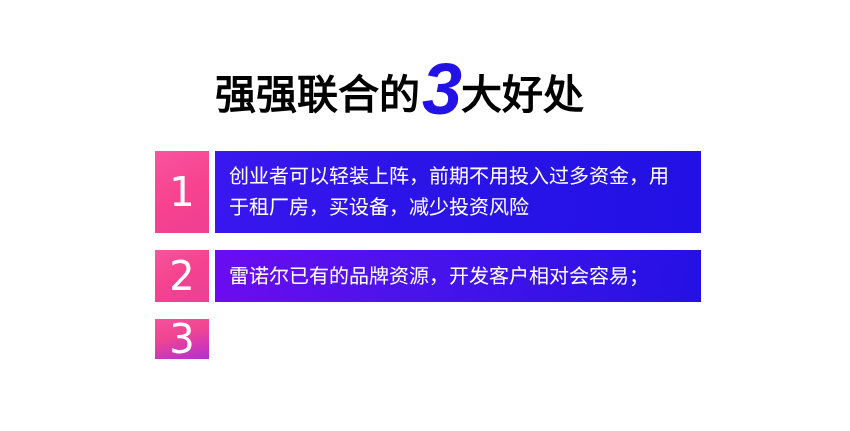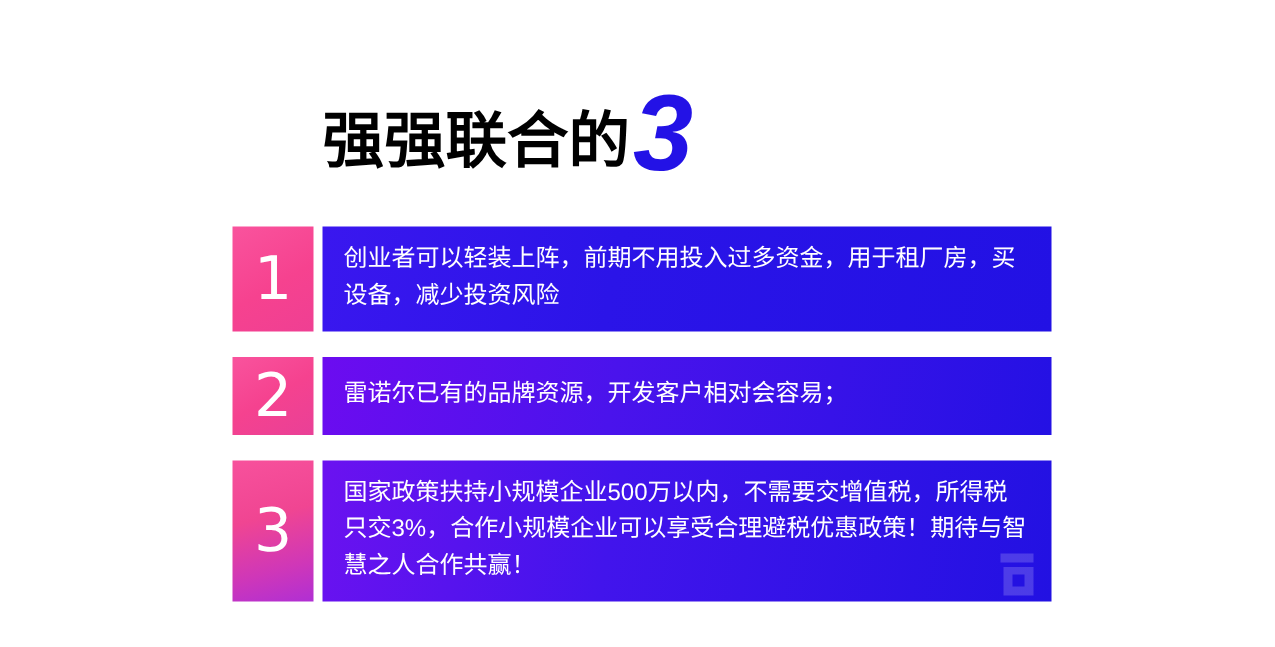--- a/index.html
+++ b/index.html
@@ -161,6 +161,7 @@
   <div class="title-block">
     <span class="title-seg">强强联合的</span>
       <span class="title-number">3</span>
+      <span class="title-seg">大好处</span>
   </div>
 
   <div class="rows">

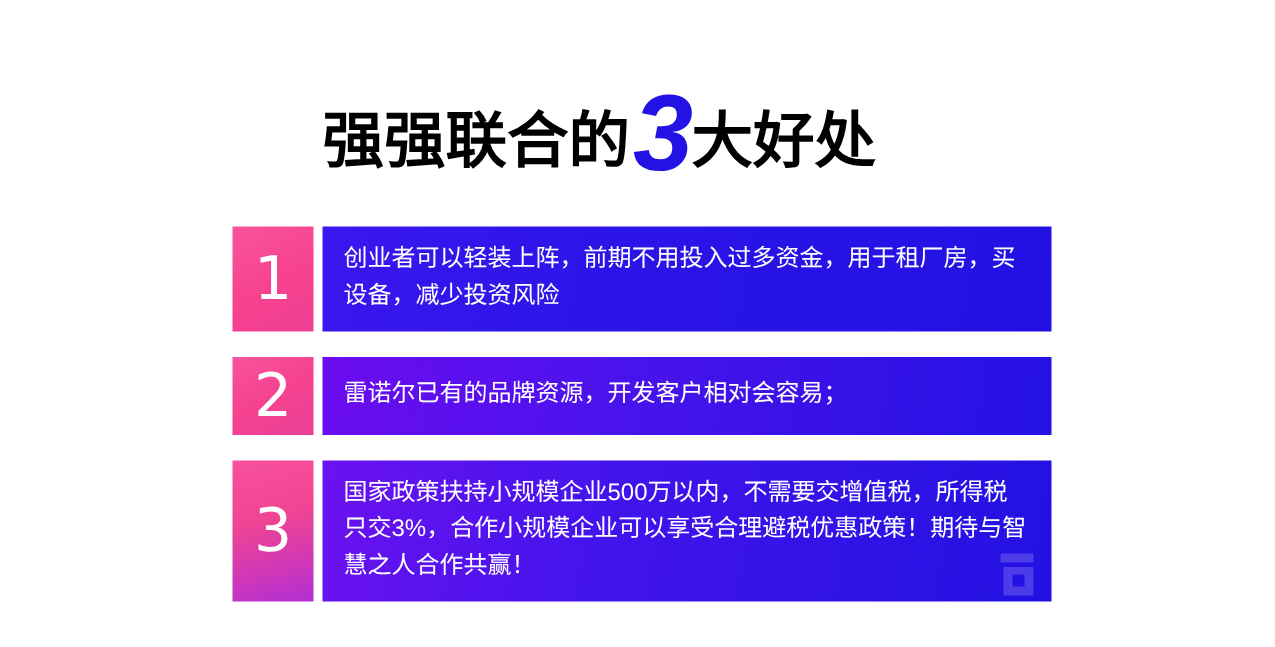--- a/index.html
+++ b/index.html
@@ -91,7 +91,7 @@
     flex: 1 1 auto;
     margin-left: 6px;
     color: #ffffff;
-    font-size: 16px;
+    font-size: 20px;
     line-height: 1.55;
     padding: 10px 14px 10px 14px;
     display: flex;

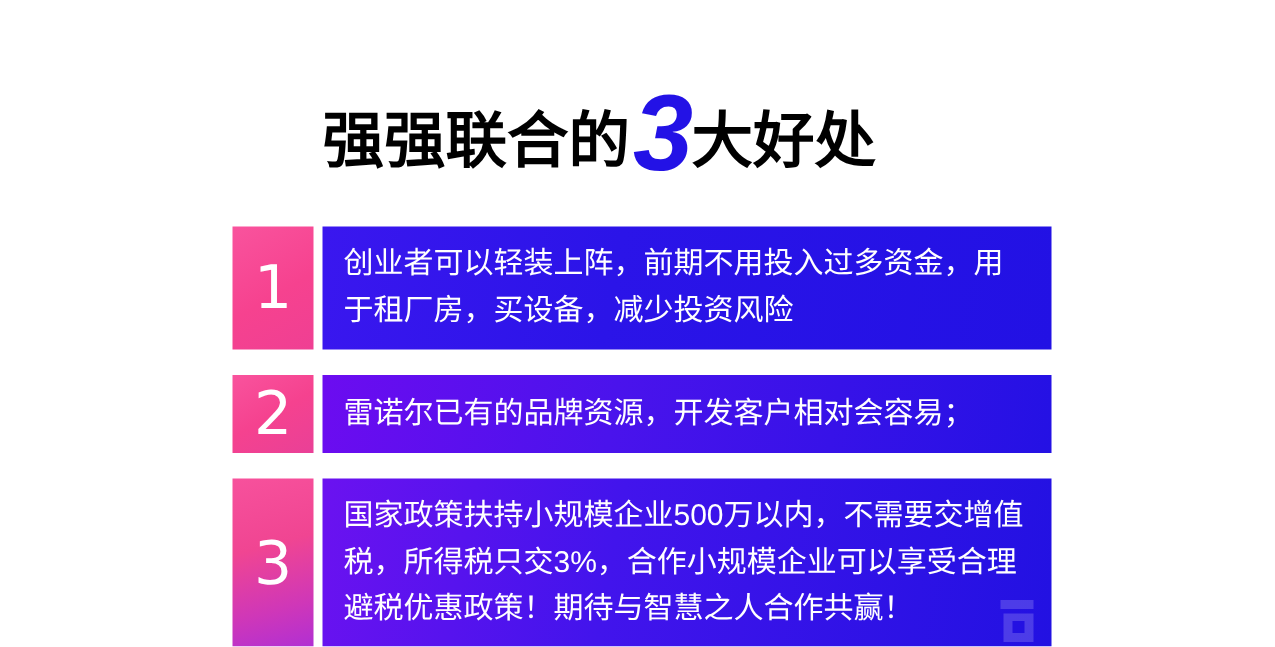--- a/index.html
+++ b/index.html
@@ -182,14 +182,6 @@
 
     <div class="benefit-row">
       <div class="num-box n3">3</div>
-      <div class="text-box t3">
-        <p>国家政策扶持小规模企业500万以内，不需要交增值税，所得税只交3%，合作小规模企业可以享受合理避税优惠政策！期待与智慧之人合作共赢！</p>
-        <div class="watermark">
-          <div class="wm-bar"></div>
-          <div class="wm-body"></div>
-          <div class="wm-inner"></div>
-        </div>
-      </div>
     </div>
 
   </div>

